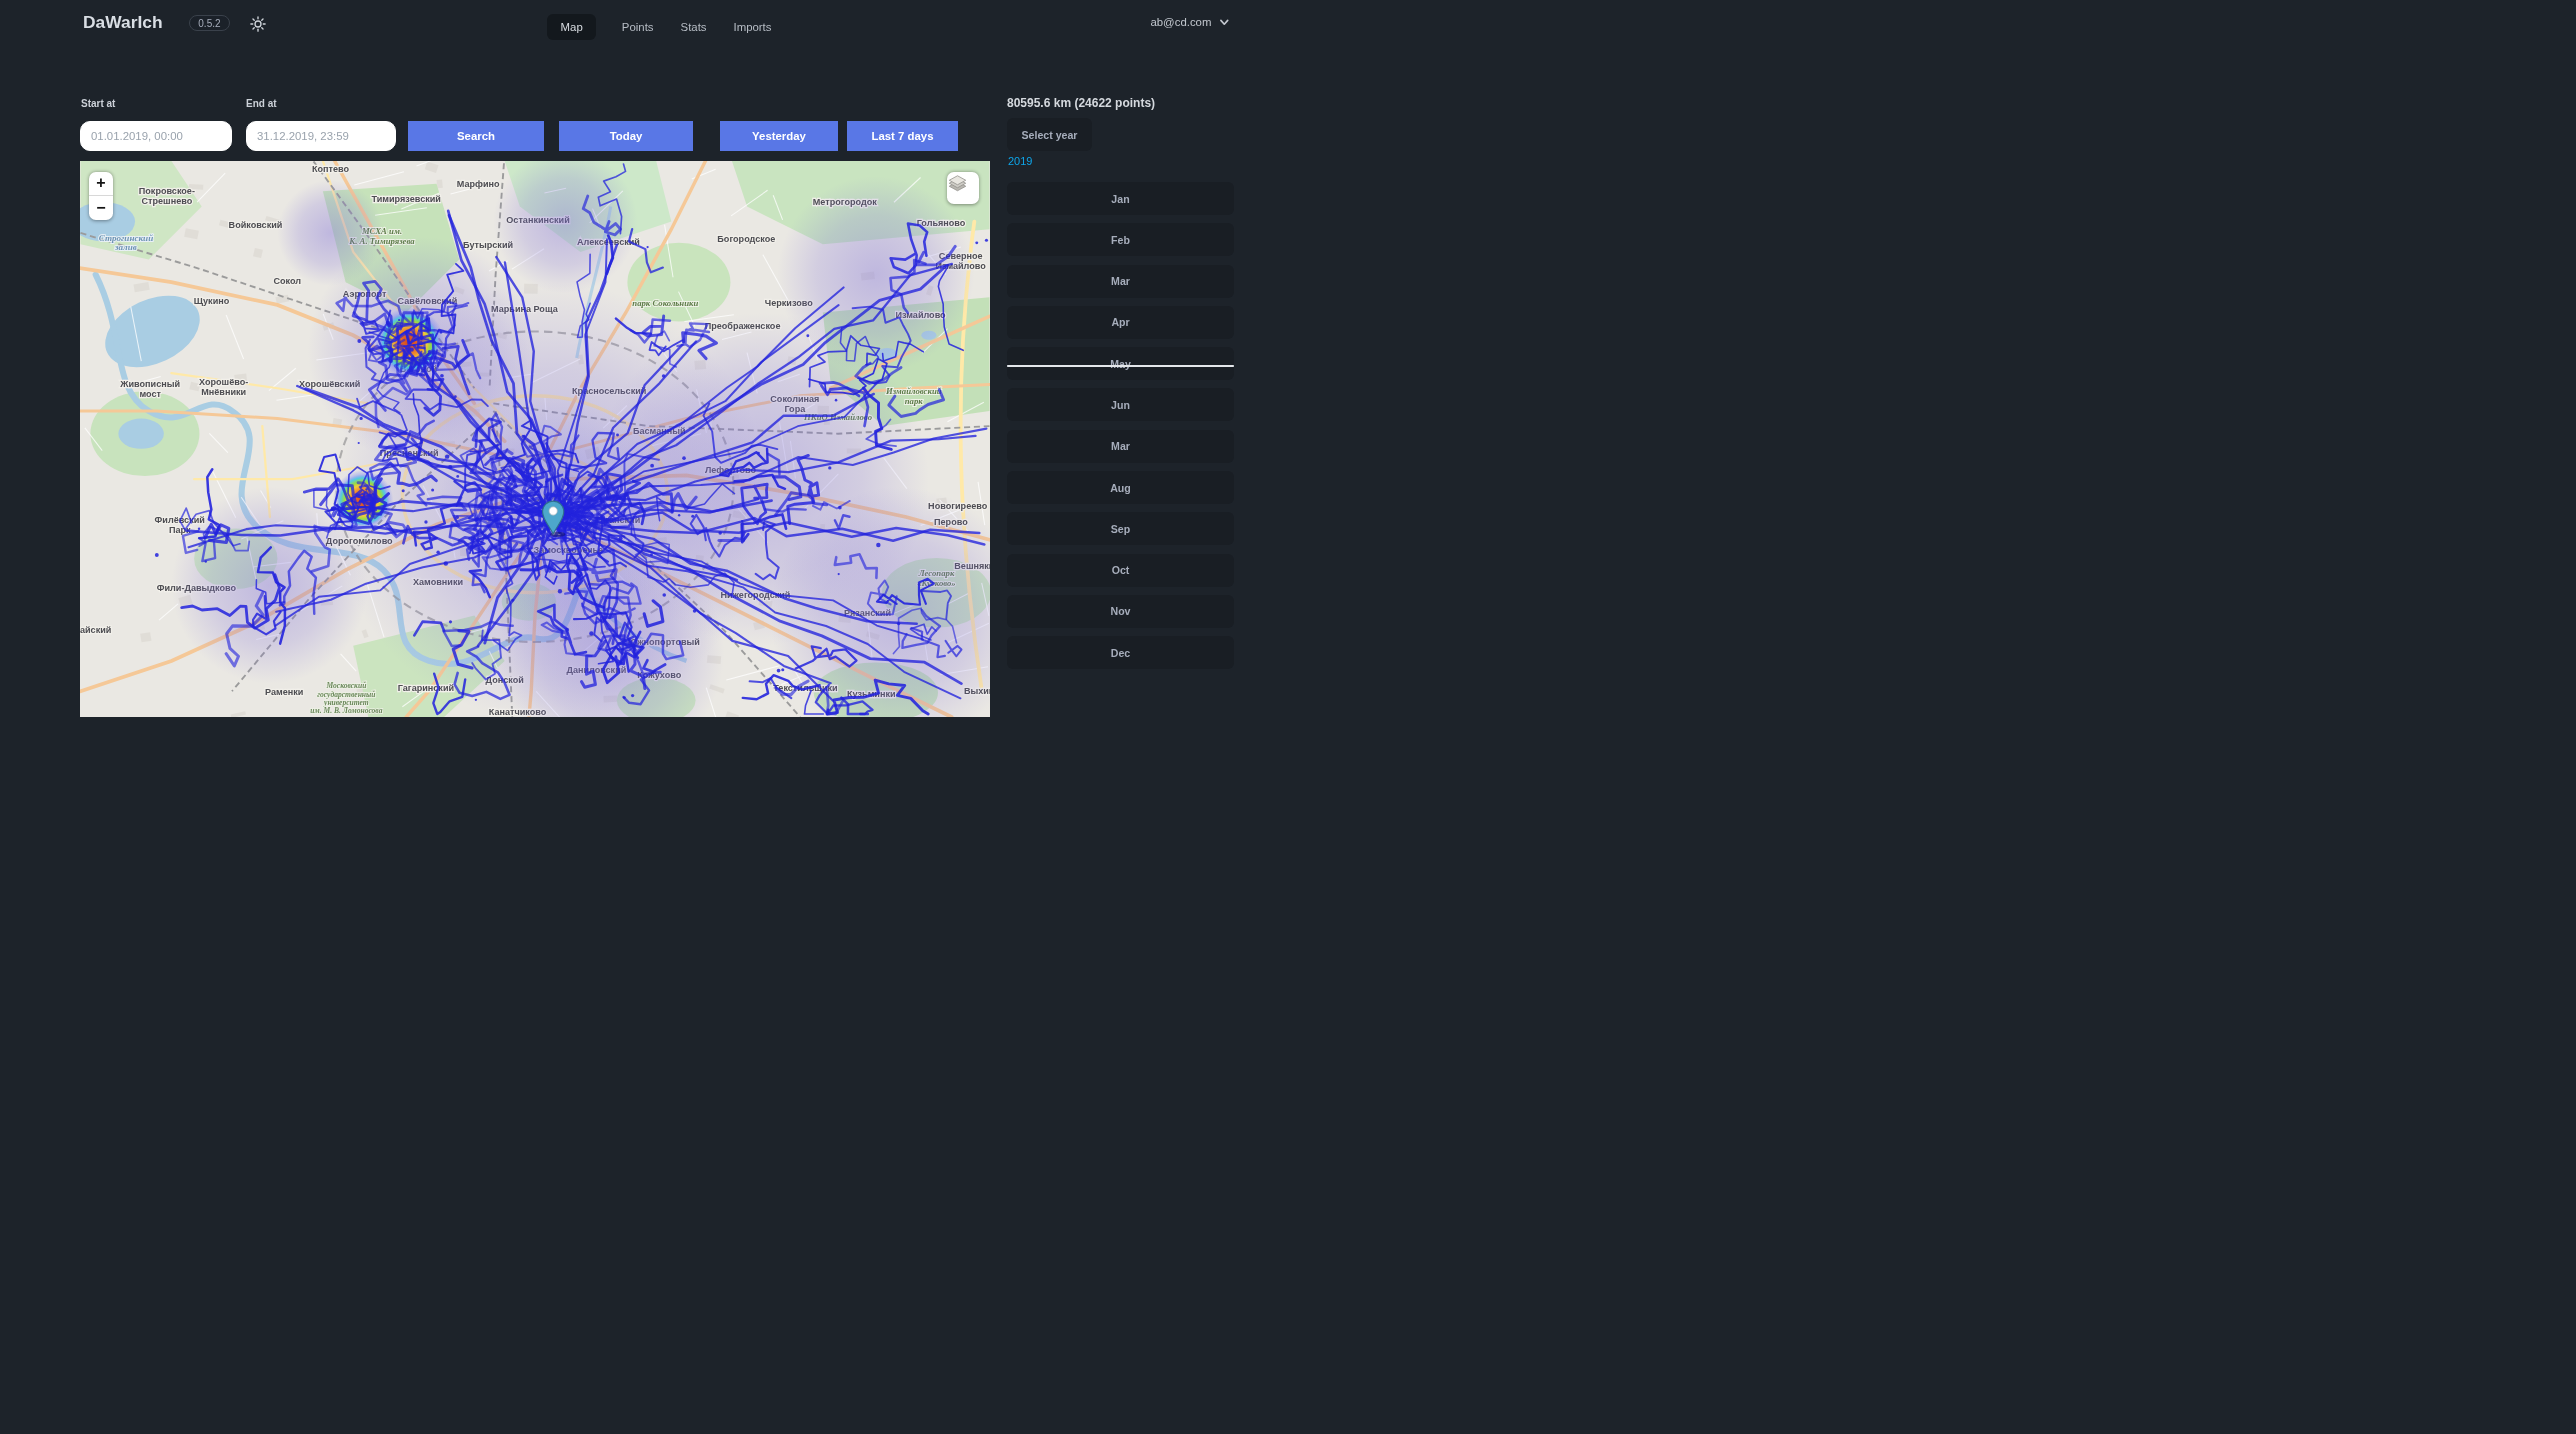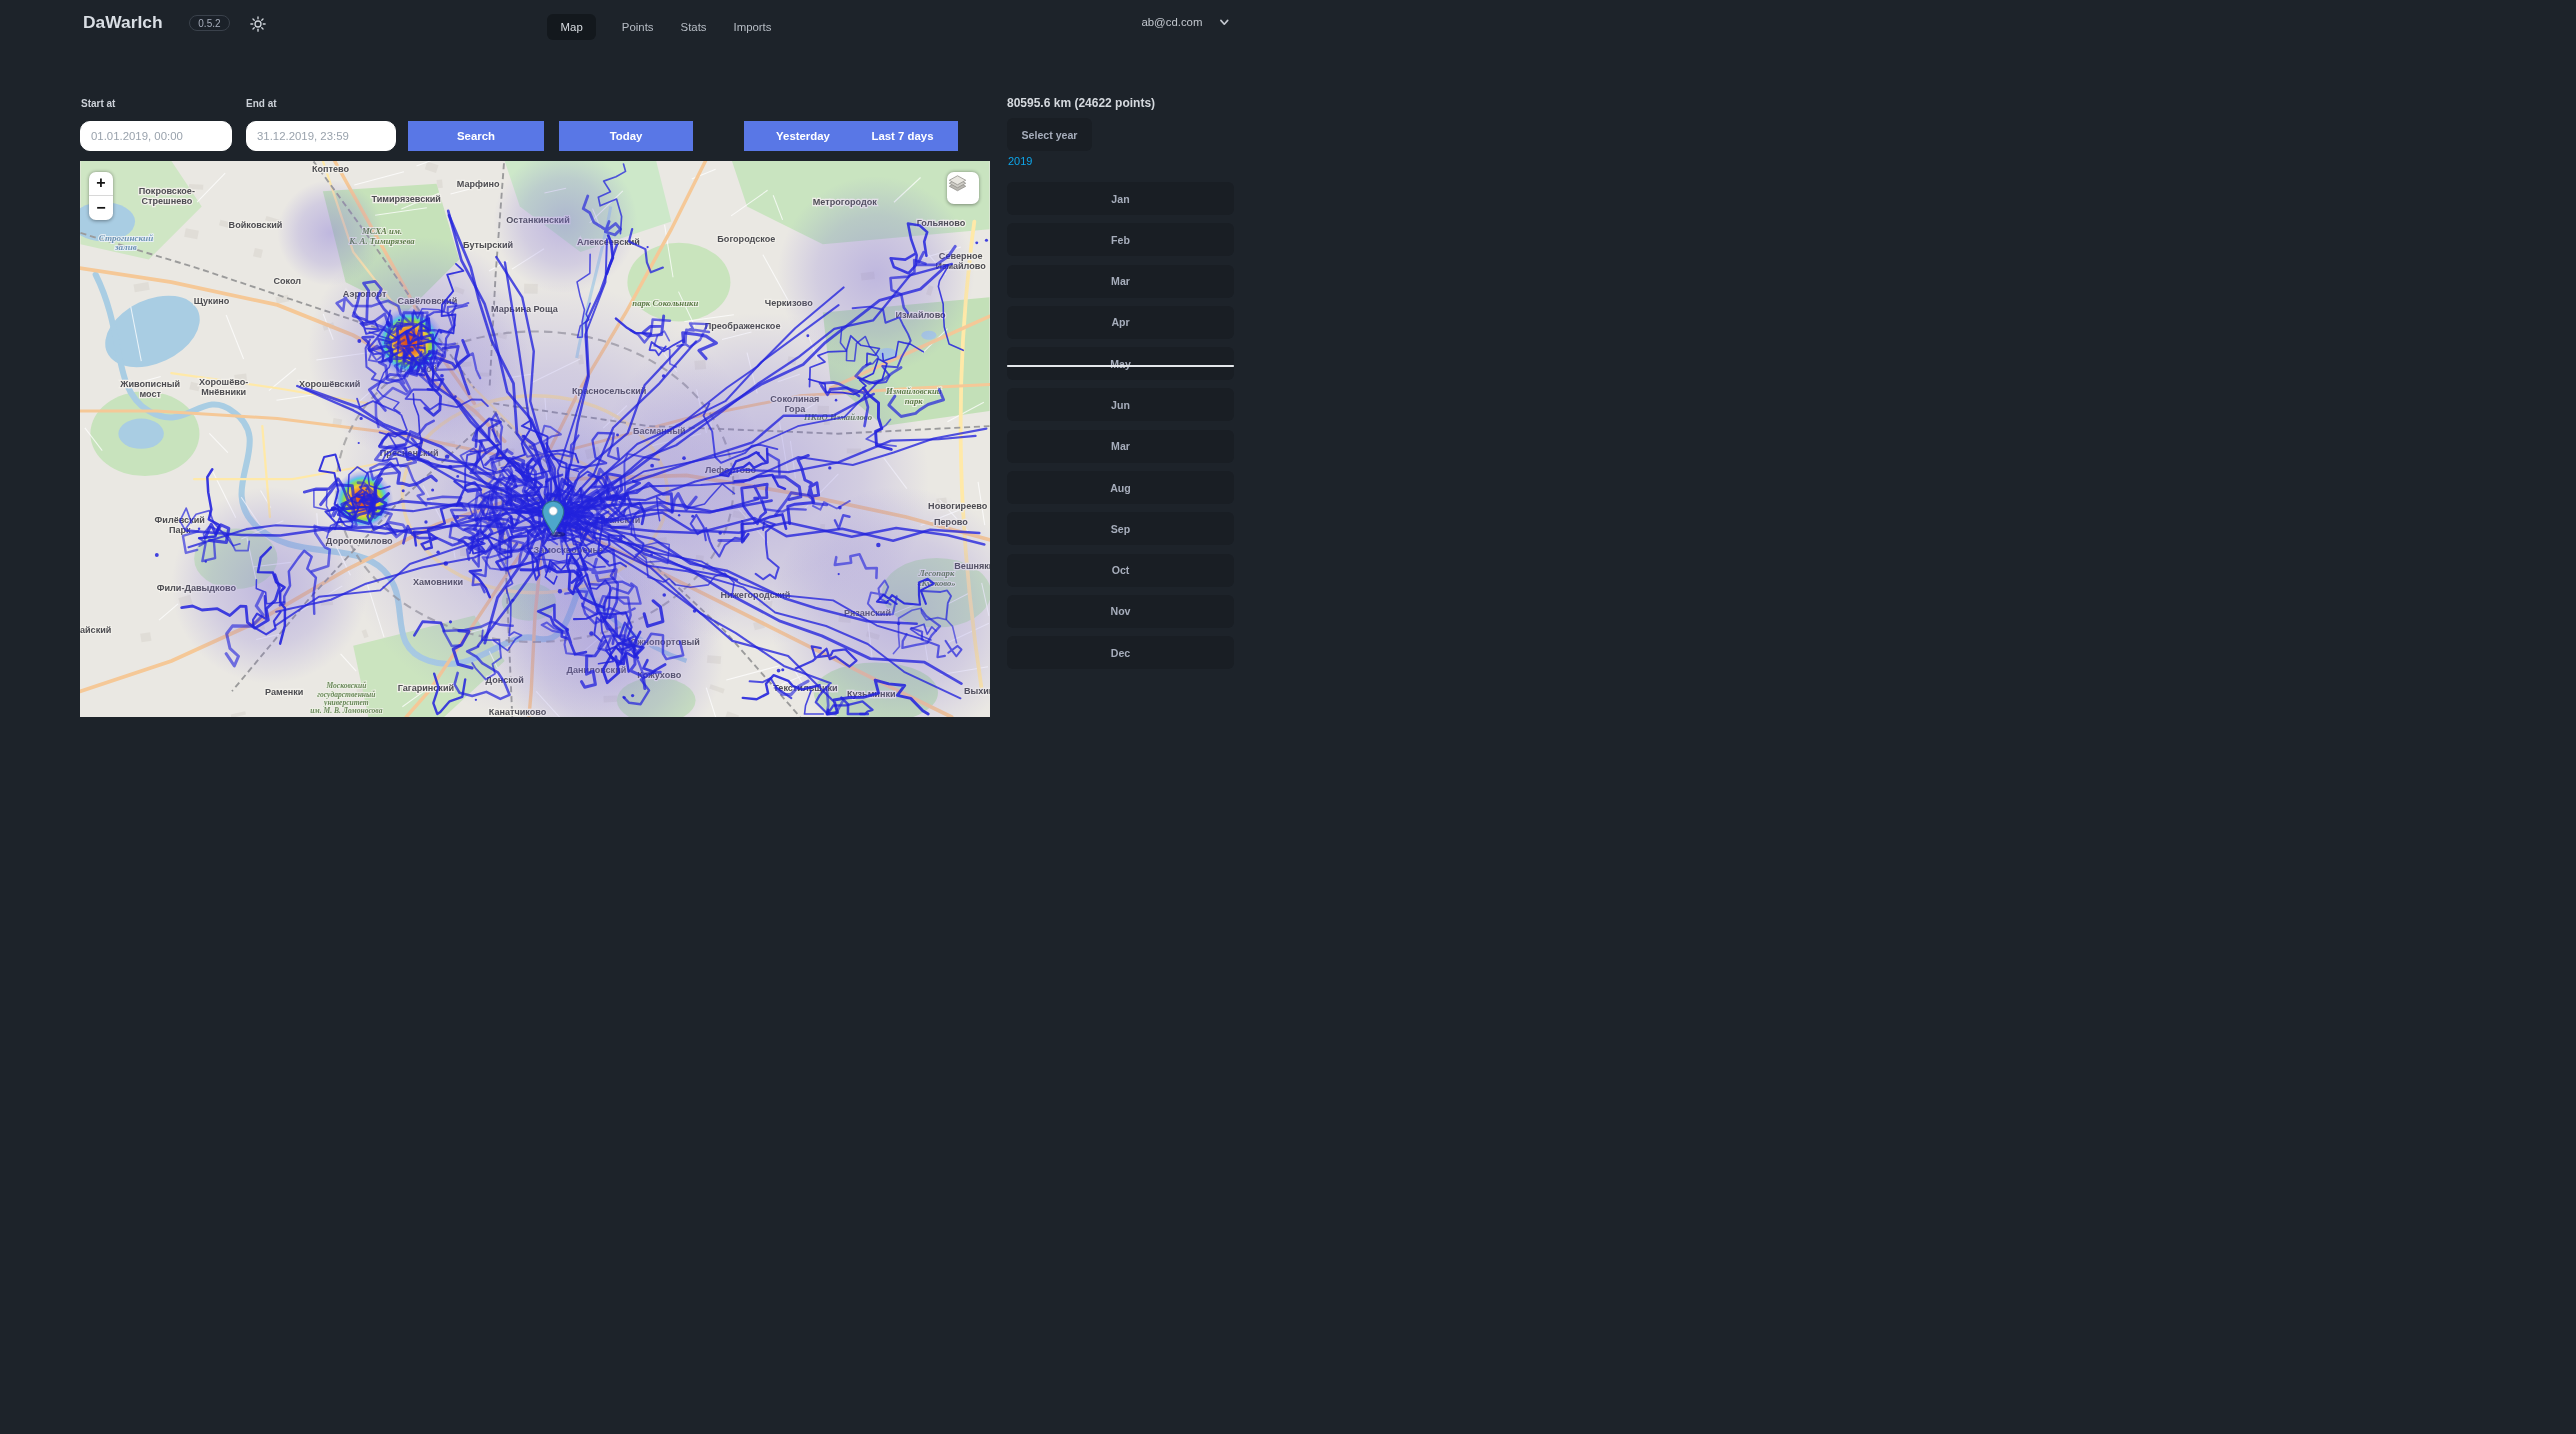--- a/index.html
+++ b/index.html
@@ -17,7 +17,7 @@
   #nav-tabs{position:absolute;left:547px;top:14px;display:flex;align-items:center;gap:24px}
   .tab{font-size:11.4px;color:#b7bdc5;padding:6.8px 1.5px;cursor:pointer;border-radius:6px}
   .tab.active{background:#13181d;padding:6.8px 13.6px;color:#d8dce1}
-  #user-menu{position:absolute;right:58px;top:16px;display:flex;align-items:center;gap:17px;font-size:11.4px;color:#c3c8cf;cursor:pointer}
+  #user-menu{position:absolute;right:58px;top:16px;display:flex;align-items:center;gap:8px;font-size:11.4px;color:#c3c8cf;cursor:pointer}
   
   .field-label{position:absolute;top:98px;font-size:10px;font-weight:bold;color:#ccd1d8}
   #start-label{left:81px}

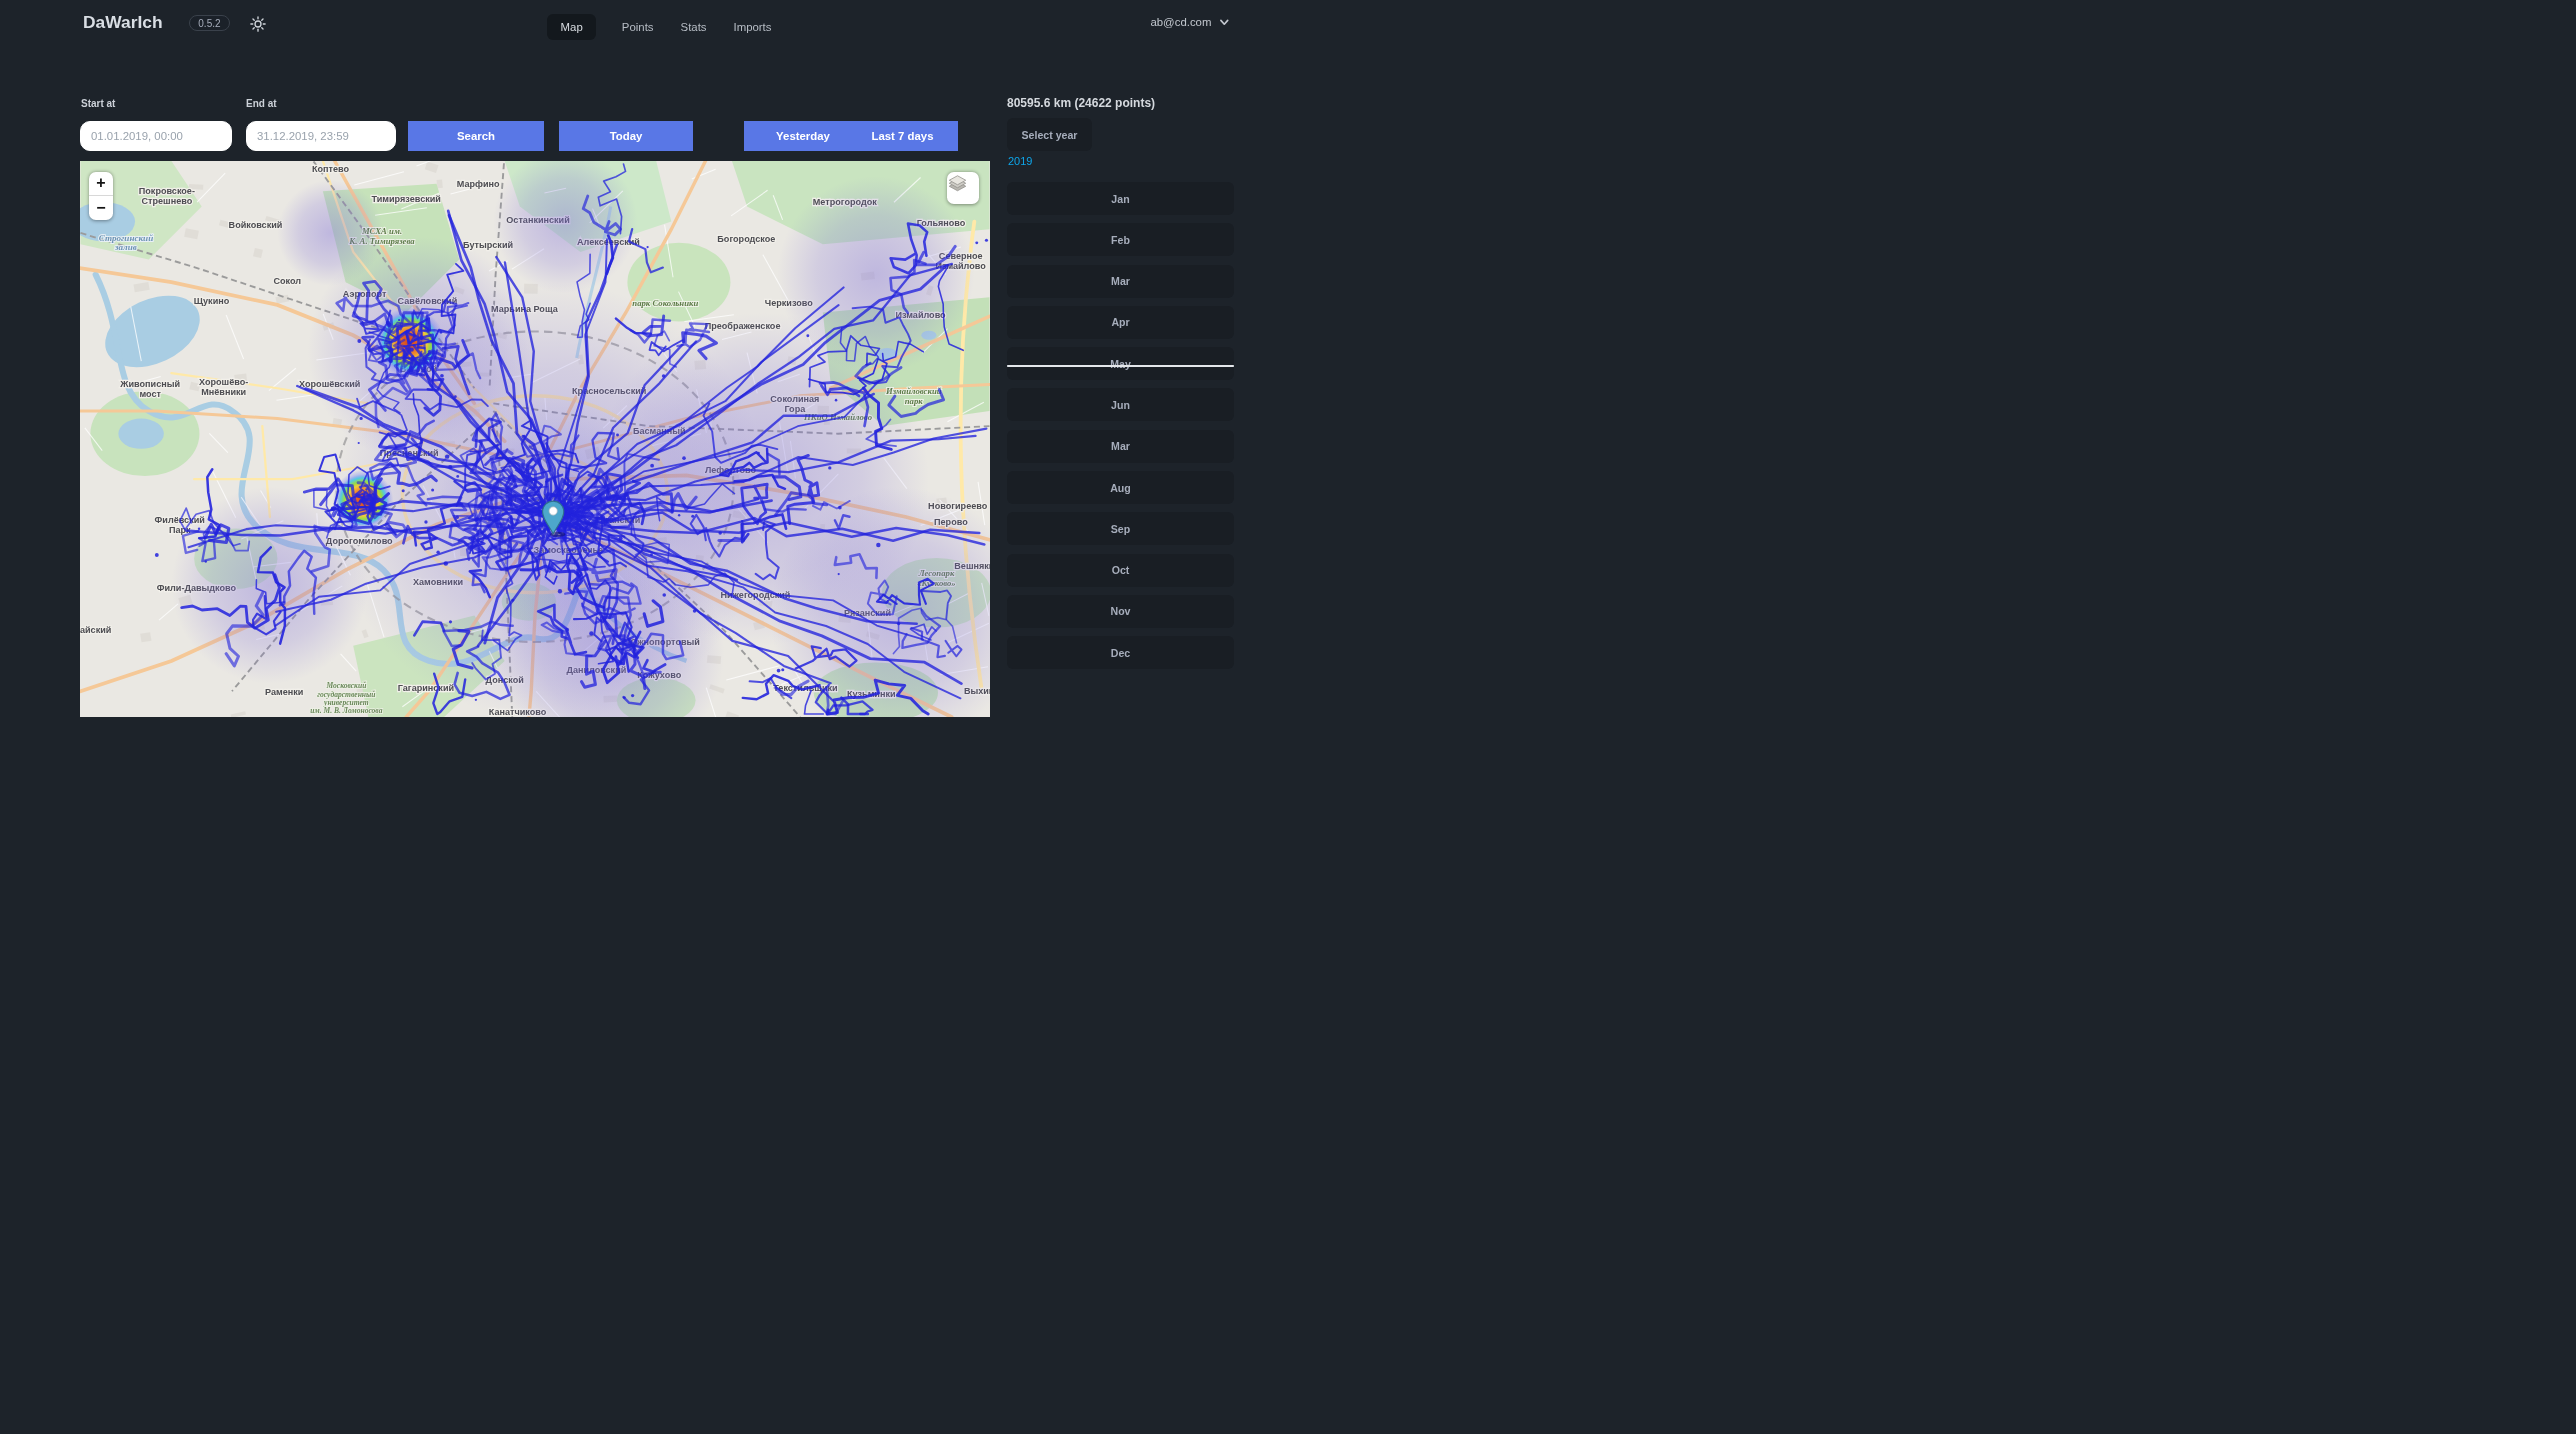--- a/index.html
+++ b/index.html
@@ -31,7 +31,7 @@
     font-size:11.4px;font-weight:bold;font-family:"Liberation Sans",sans-serif;cursor:pointer}
   #search-btn{left:408px;width:136px}
   #quick-buttons .btn-blue:nth-child(1){left:559px;width:134px}
-  #quick-buttons .btn-blue:nth-child(2){left:744px;width:118px}
+  #quick-buttons .btn-blue:nth-child(2){left:720px;width:118px}
   #quick-buttons .btn-blue:nth-child(3){left:847px;width:111px}
   
   #trip-stats{position:absolute;left:1007px;top:96px;font-size:12px;font-weight:600;color:#d5d9de}

